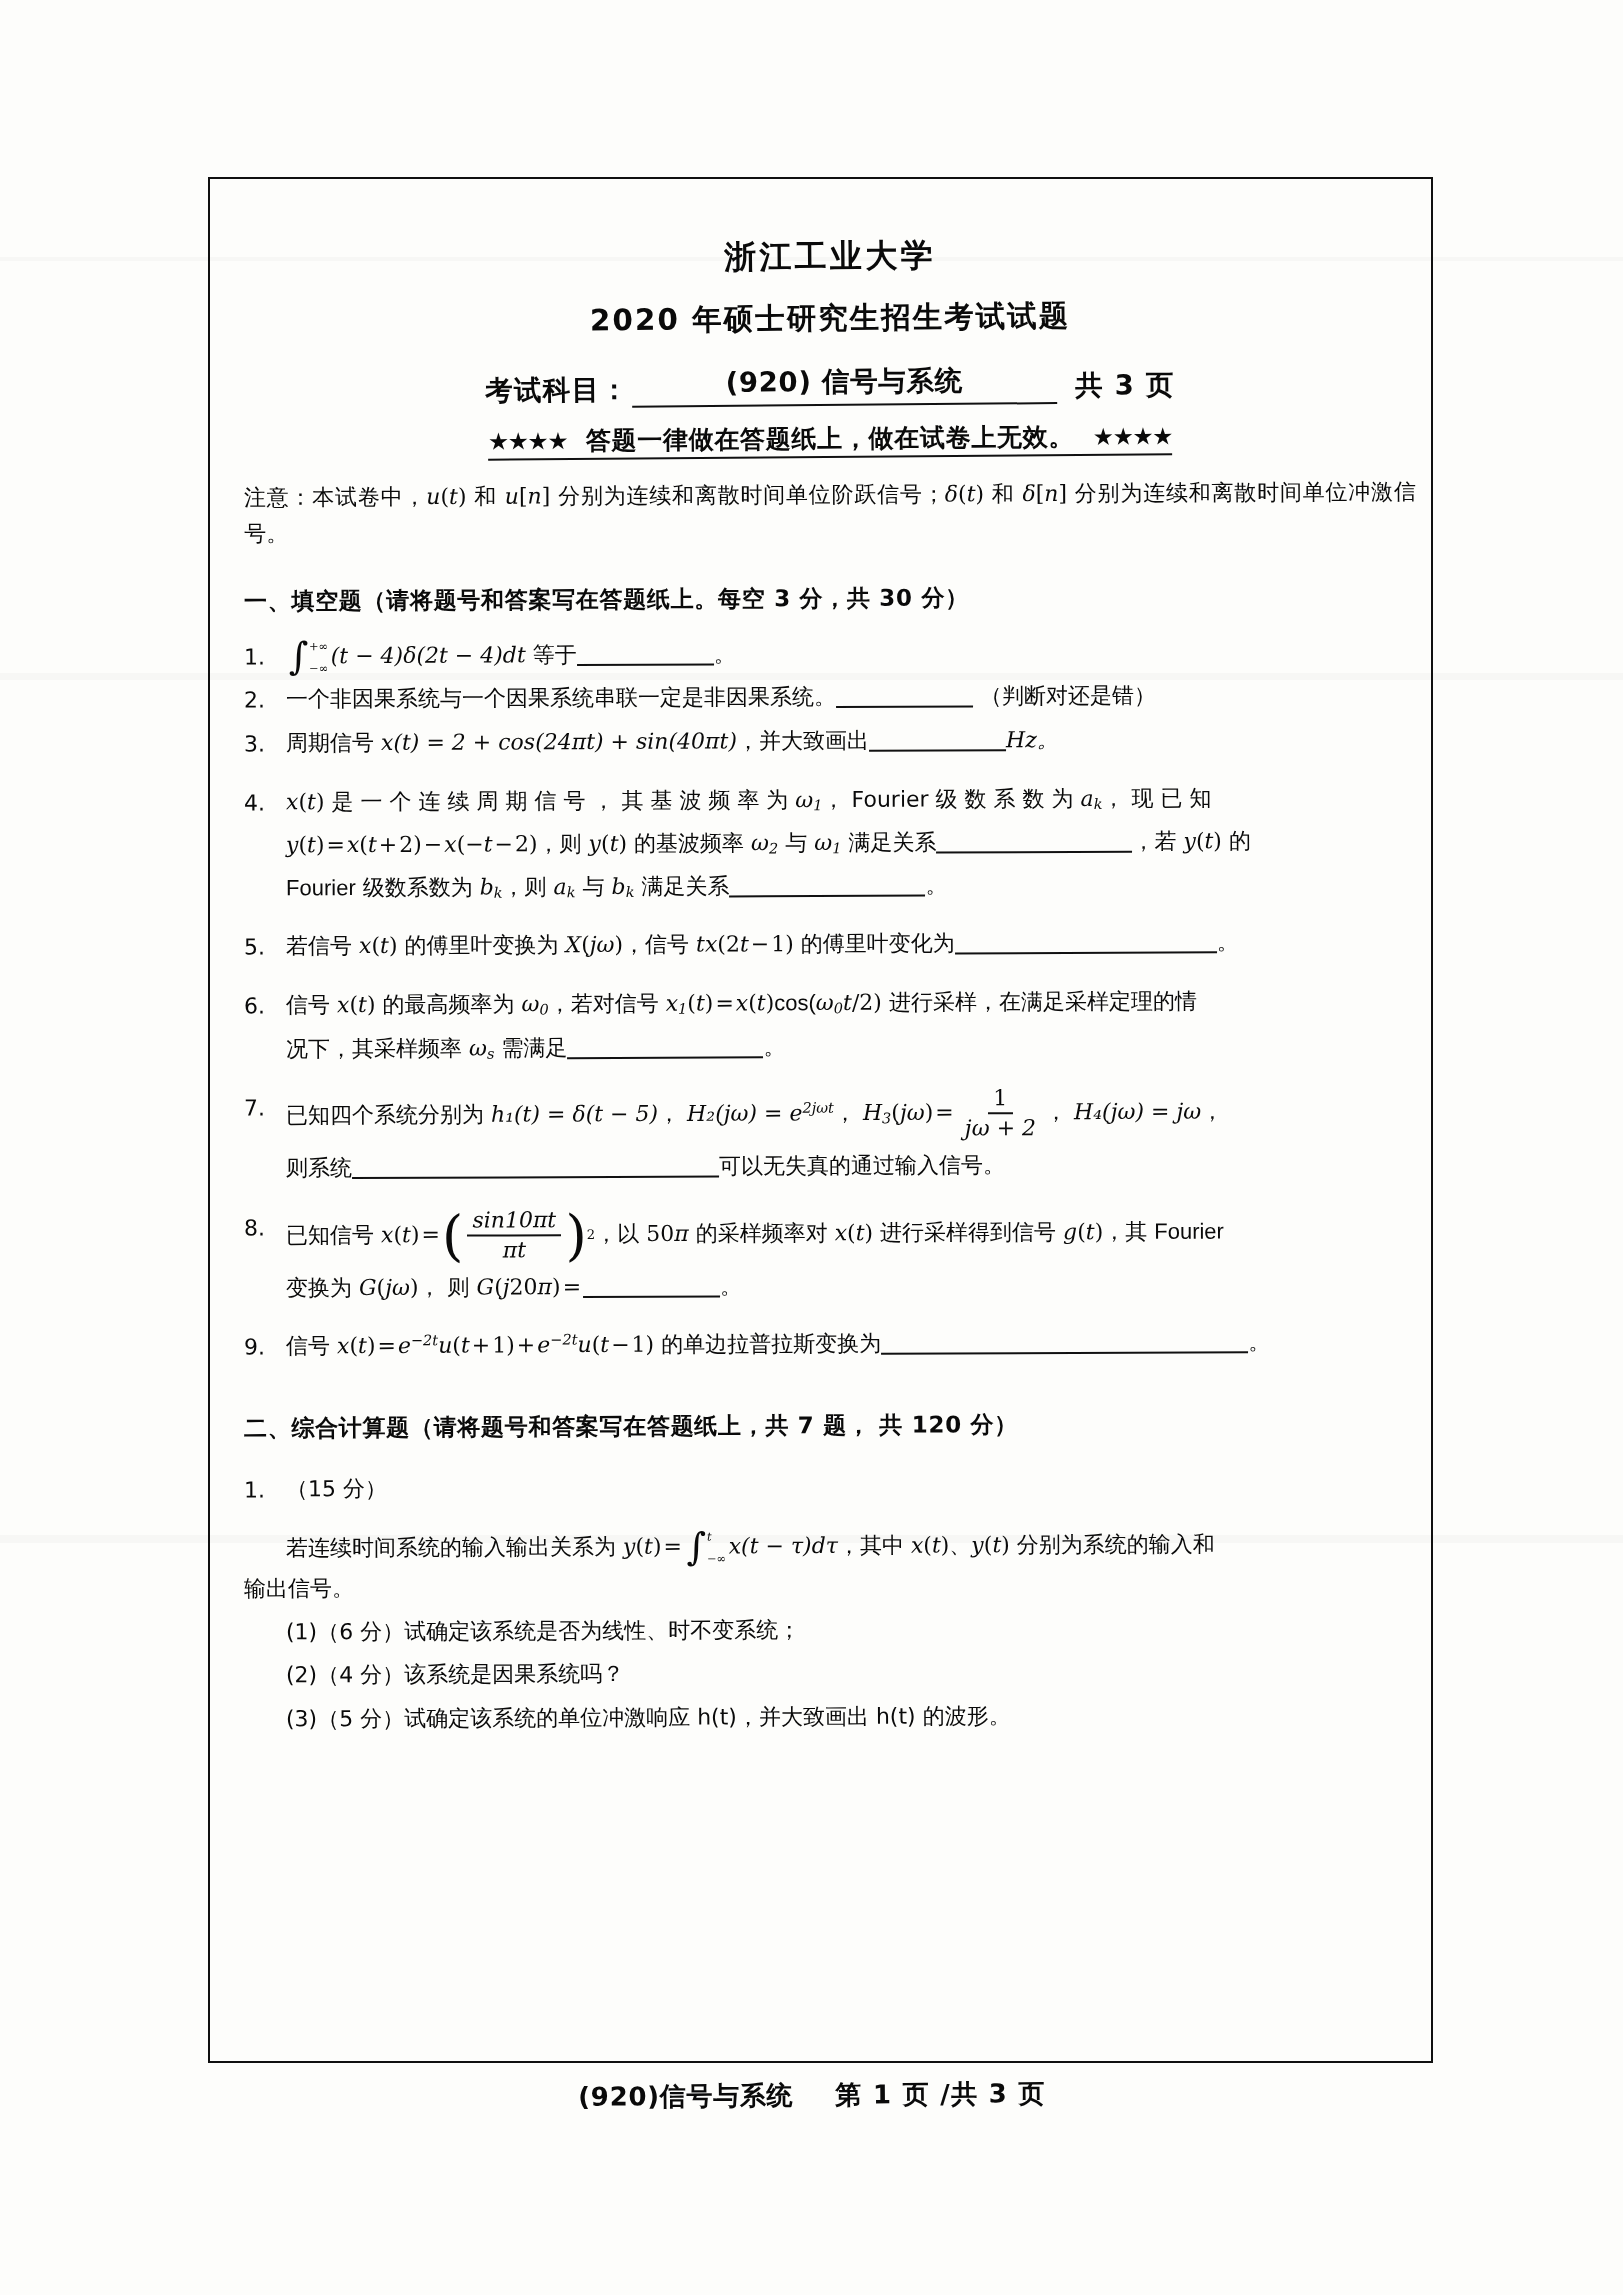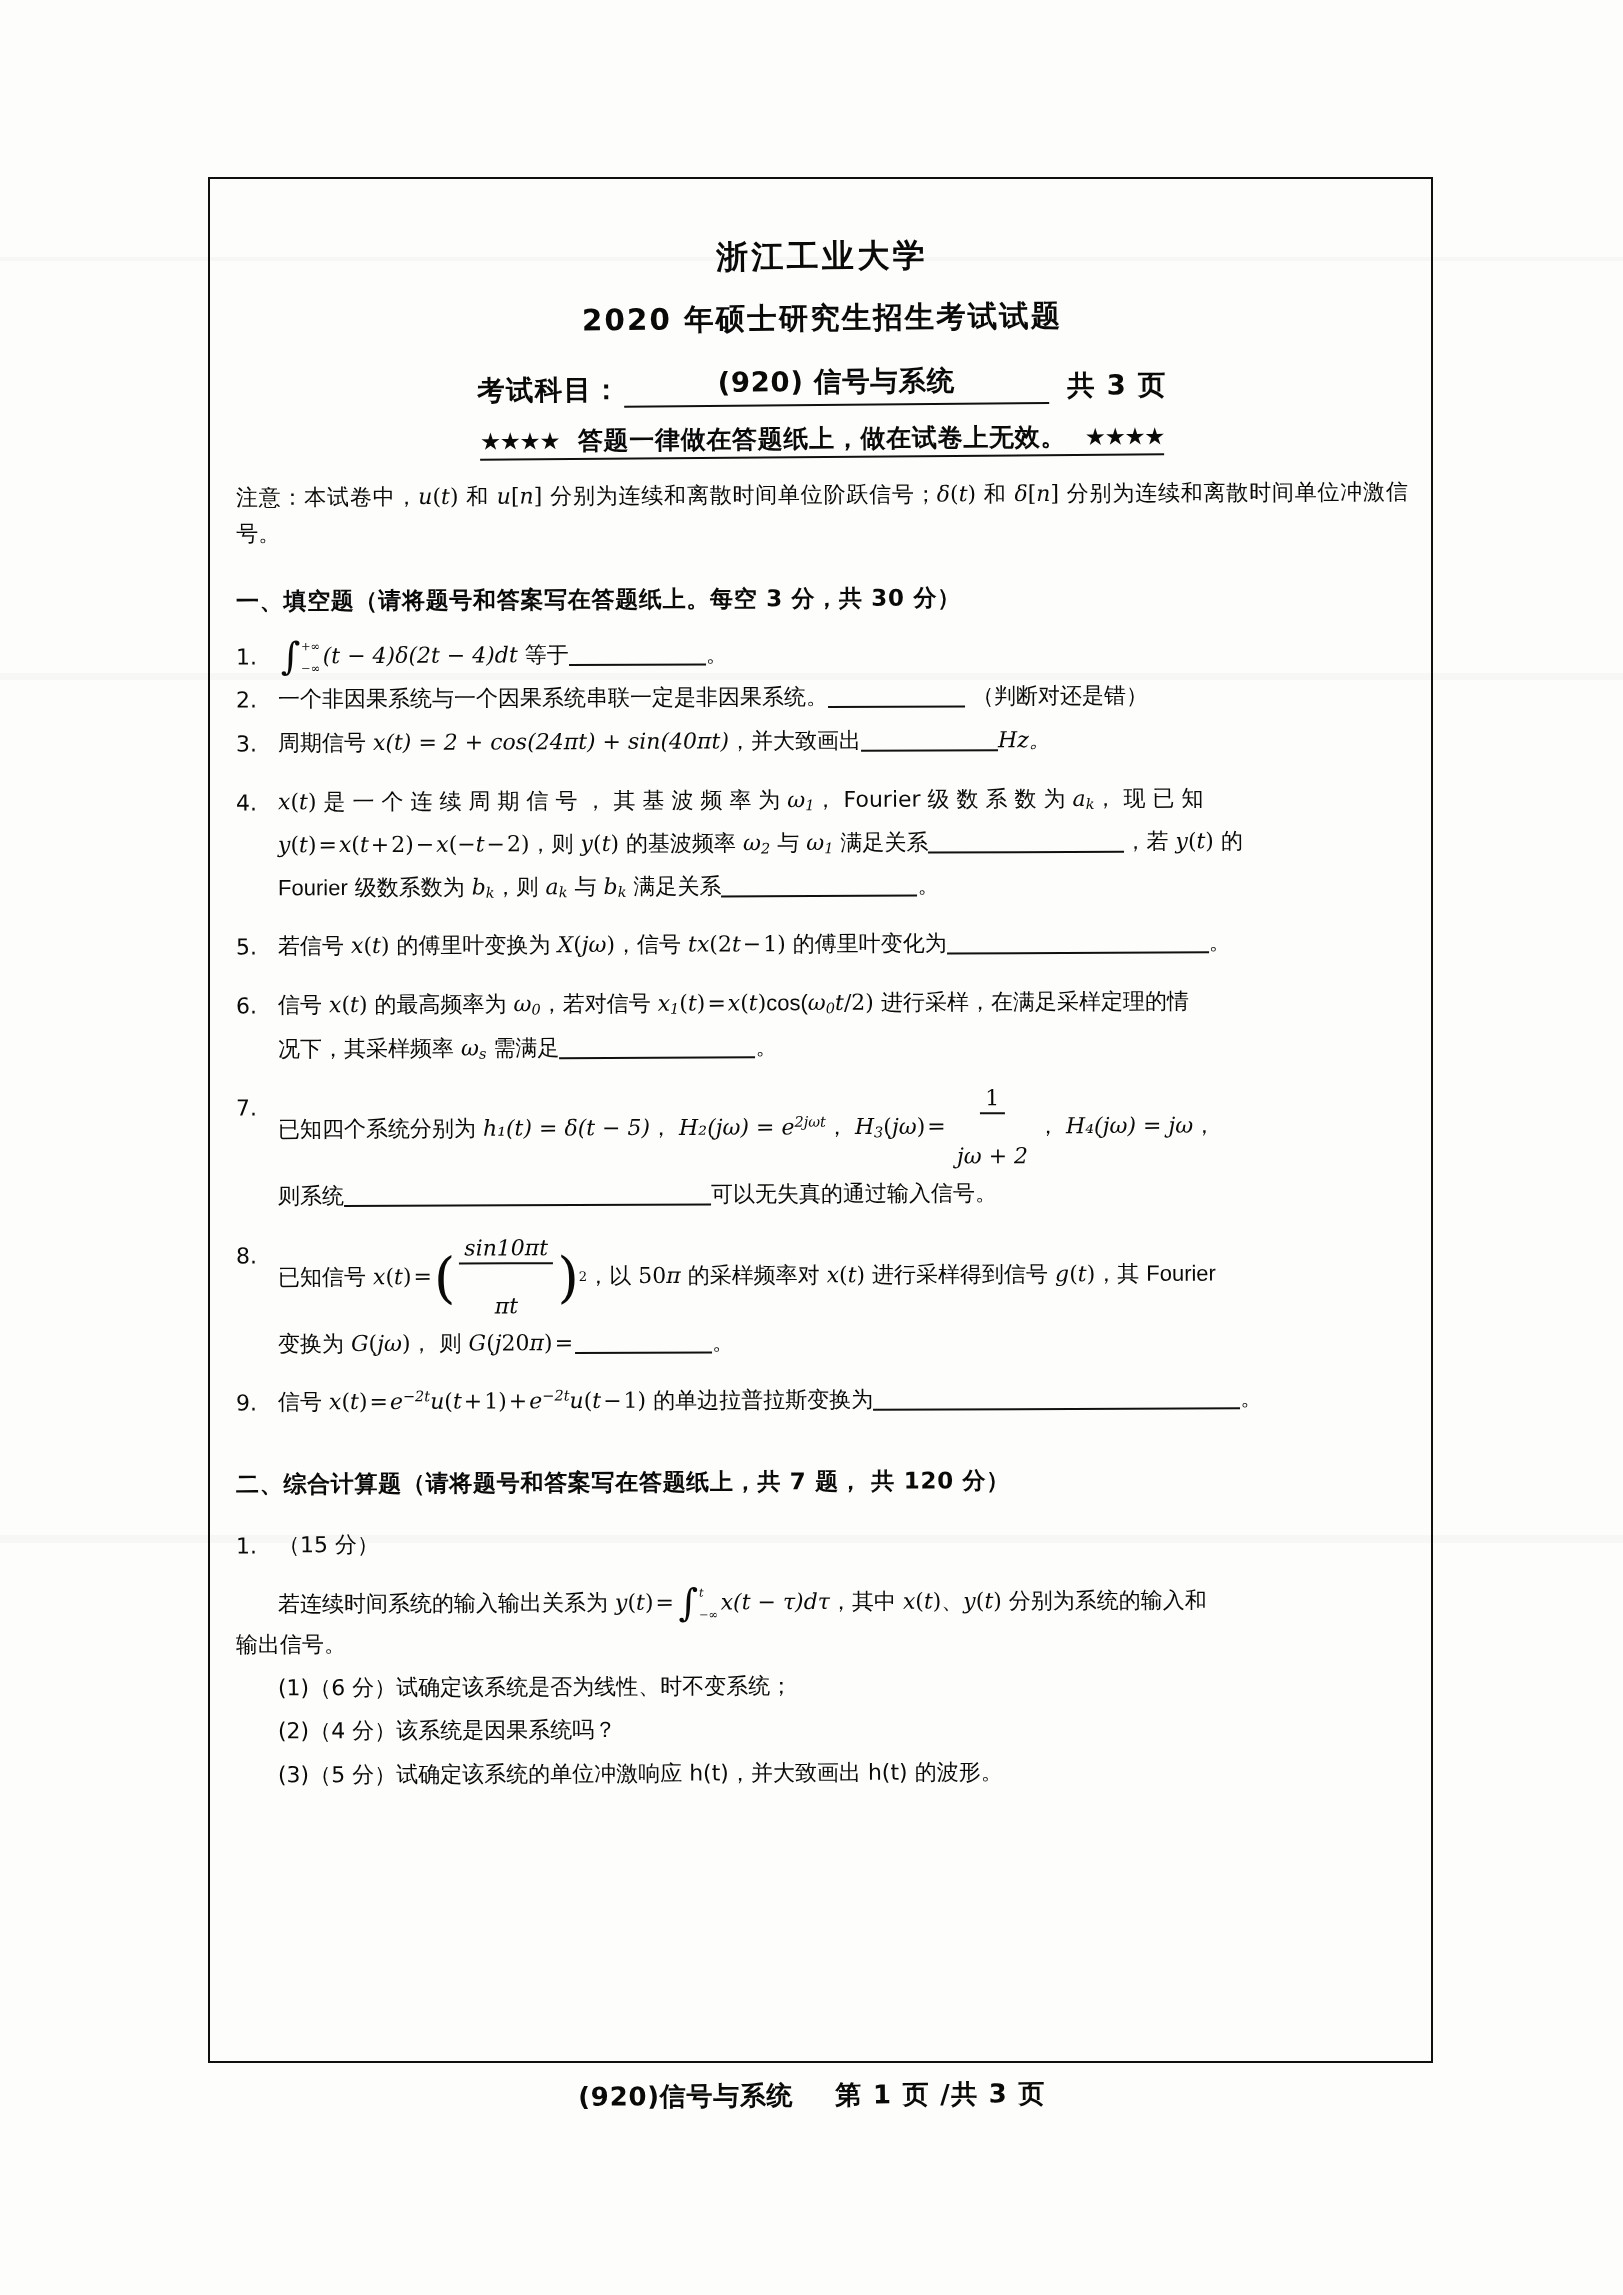--- a/index.html
+++ b/index.html
@@ -46,7 +46,7 @@
   
   #content {
     position: absolute;
-    left: 236px;
+    left: 244px;
     top: 196px;
     width: 1172px;
     box-sizing: border-box;

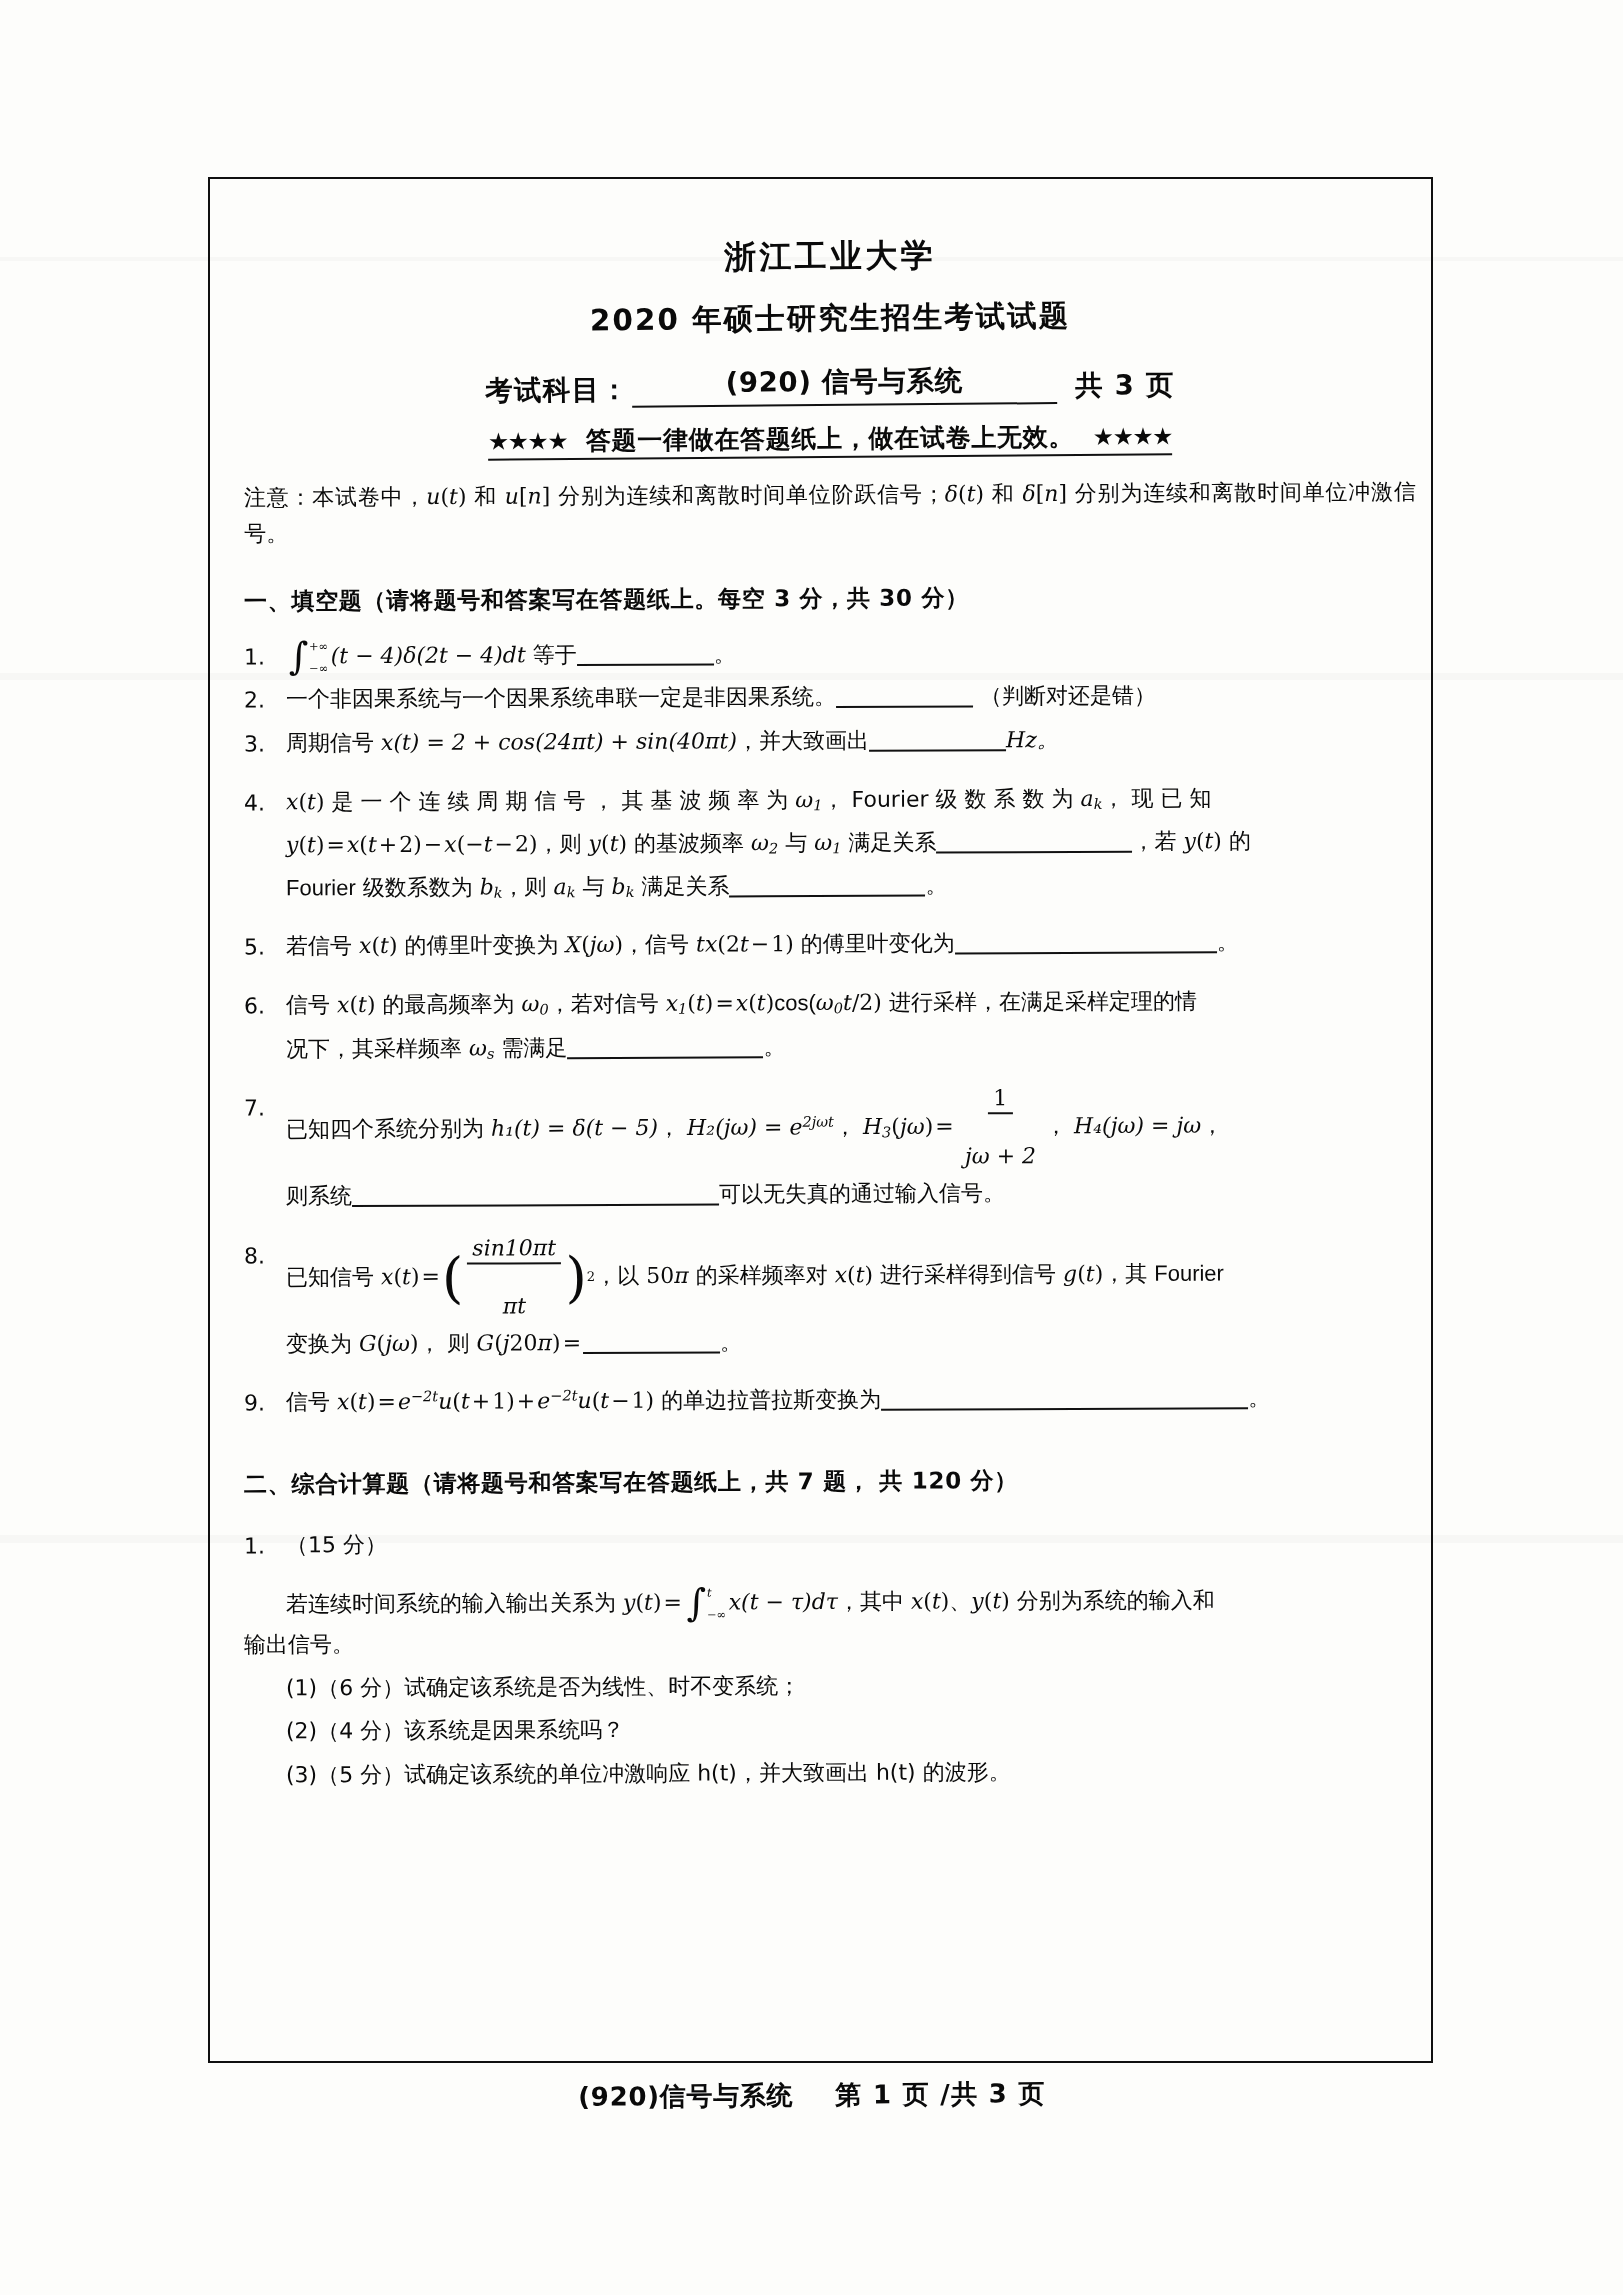--- a/index.html
+++ b/index.html
@@ -228,7 +228,7 @@
     line-height: 1.12;
   }
   .frac .num { border-bottom: 2px solid #111; padding: 0 5.2px 1.3px 5.2px; }
-  .frac .den { padding: 2px 5.2px 0 5.2px; margin-top: 28px; }
+  .frac .den { padding: 2px 5.2px 0 5.2px; }
 
   
   .bigparen {

